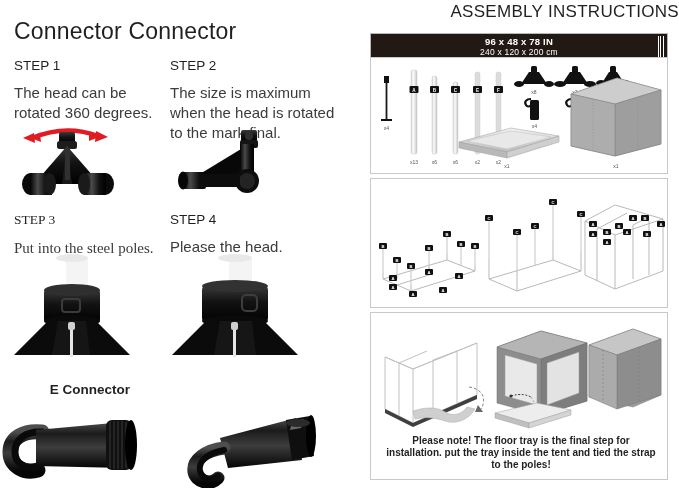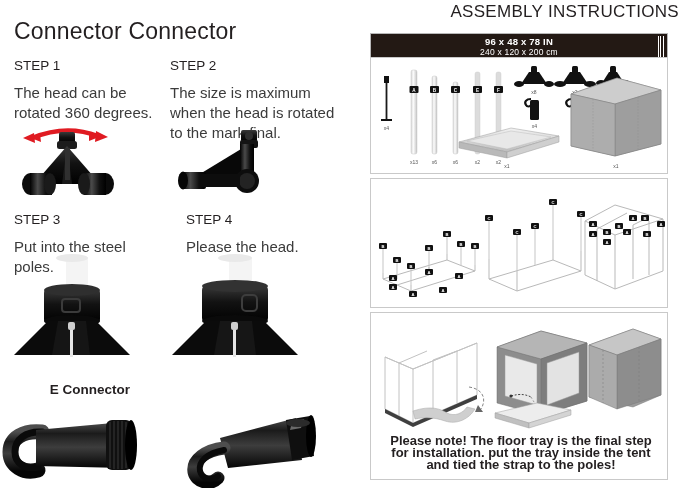--- a/index.html
+++ b/index.html
@@ -17,7 +17,7 @@
 
   .s1{left:14px;top:58px;width:150px;}
   .s2{left:170px;top:58px;width:175px;}
-  .s3{left:14px;top:212px;width:150px;}
+  .s3{left:14px;top:212px;width:150px;font-family:Liberation Serif, serif;}
   .s4{left:170px;top:212px;width:175px;margin-left:16px;}
   .ec{left:10px;top:382px;width:160px;}
   .fc{left:180px;top:382px;width:165px;}

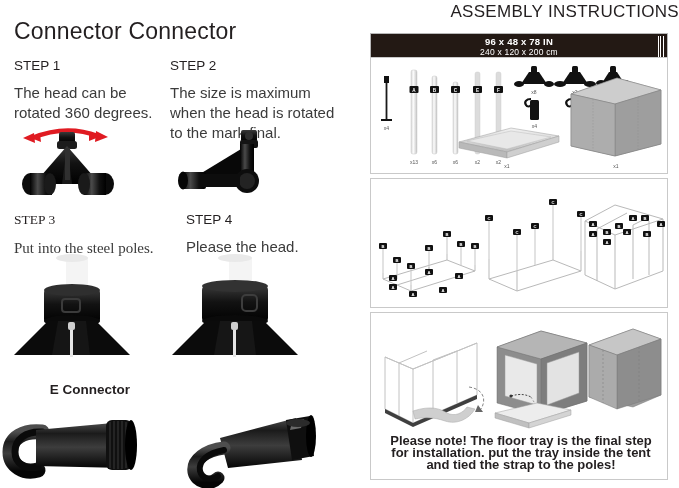--- a/index.html
+++ b/index.html
@@ -18,7 +18,7 @@
   .s1{left:14px;top:58px;width:150px;}
   .s2{left:170px;top:58px;width:175px;}
   .s3{left:14px;top:212px;width:150px;font-family:Liberation Serif, serif;}
-  .s4{left:170px;top:212px;width:175px;margin-left:16px;}
+  .s4{left:170px;top:212px;width:175px;}
   .ec{left:10px;top:382px;width:160px;}
   .fc{left:180px;top:382px;width:165px;}
 

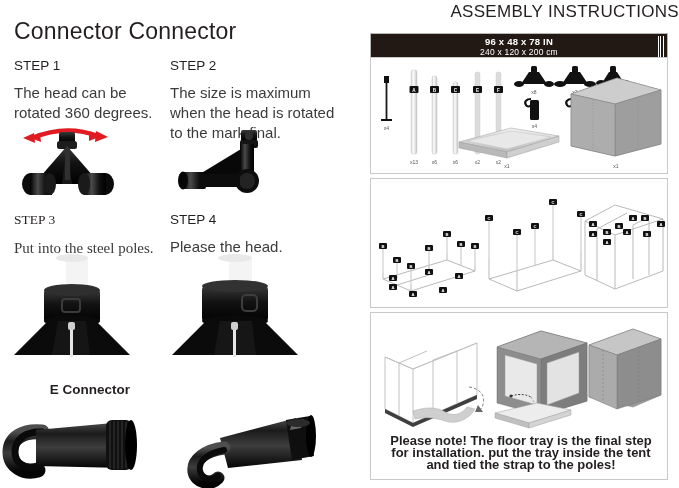--- a/index.html
+++ b/index.html
@@ -47,7 +47,7 @@
   .p2{top:178px;width:298px;height:130px;}
   .p3{top:312px;width:298px;height:168px;}
 
-  .note{position:absolute;left:14px;bottom:8px;width:272px;font-size:13px;line-height:12px;color:#231f20;text-align:center;font-weight:bold;}
+  .note{position:absolute;left:14px;bottom:8px;width:272px;font-size:10px;line-height:12px;color:#231f20;text-align:center;font-weight:bold;}
 
   .qty{font-size:5px;color:#555;text-align:center;}
   svg{display:block;overflow:visible;}

